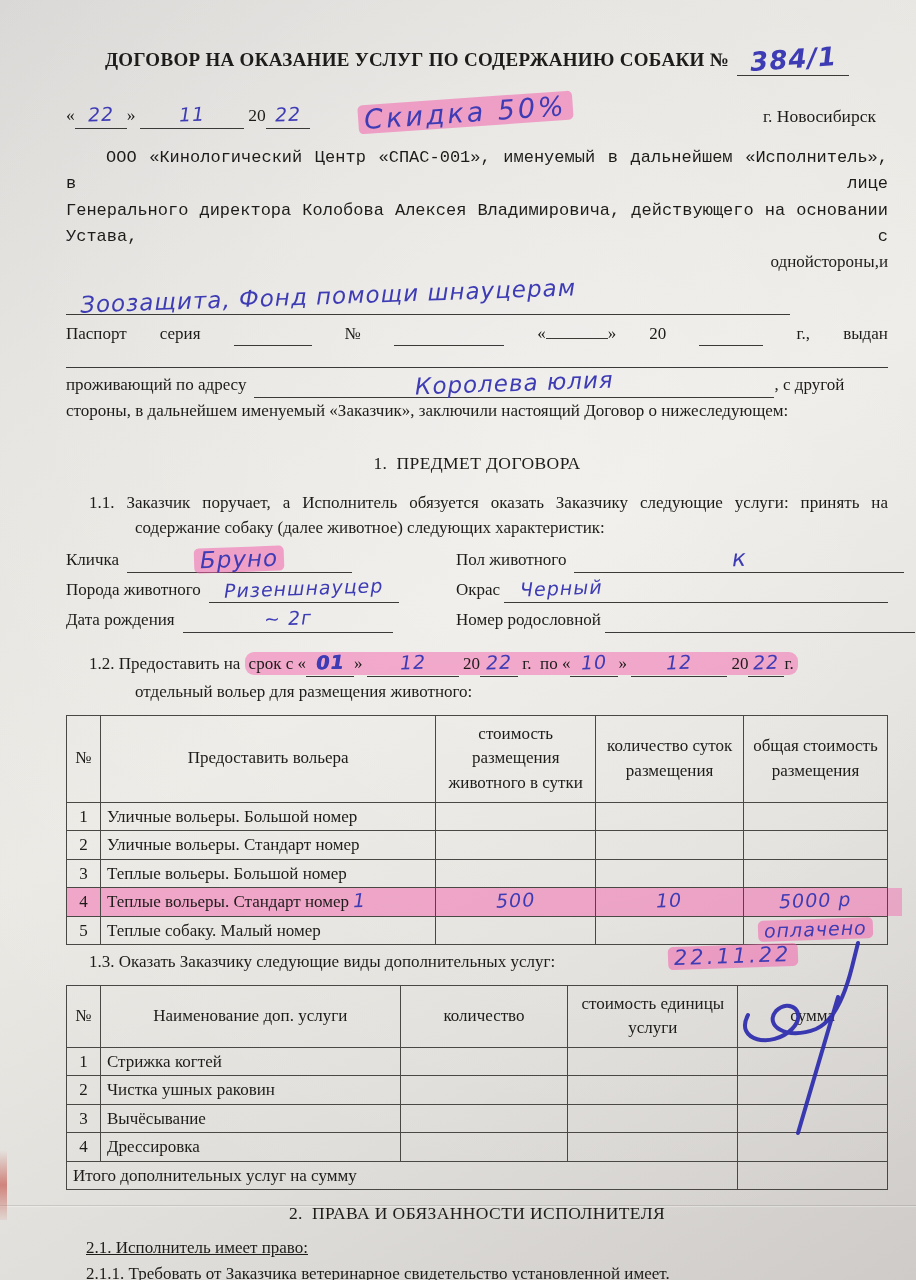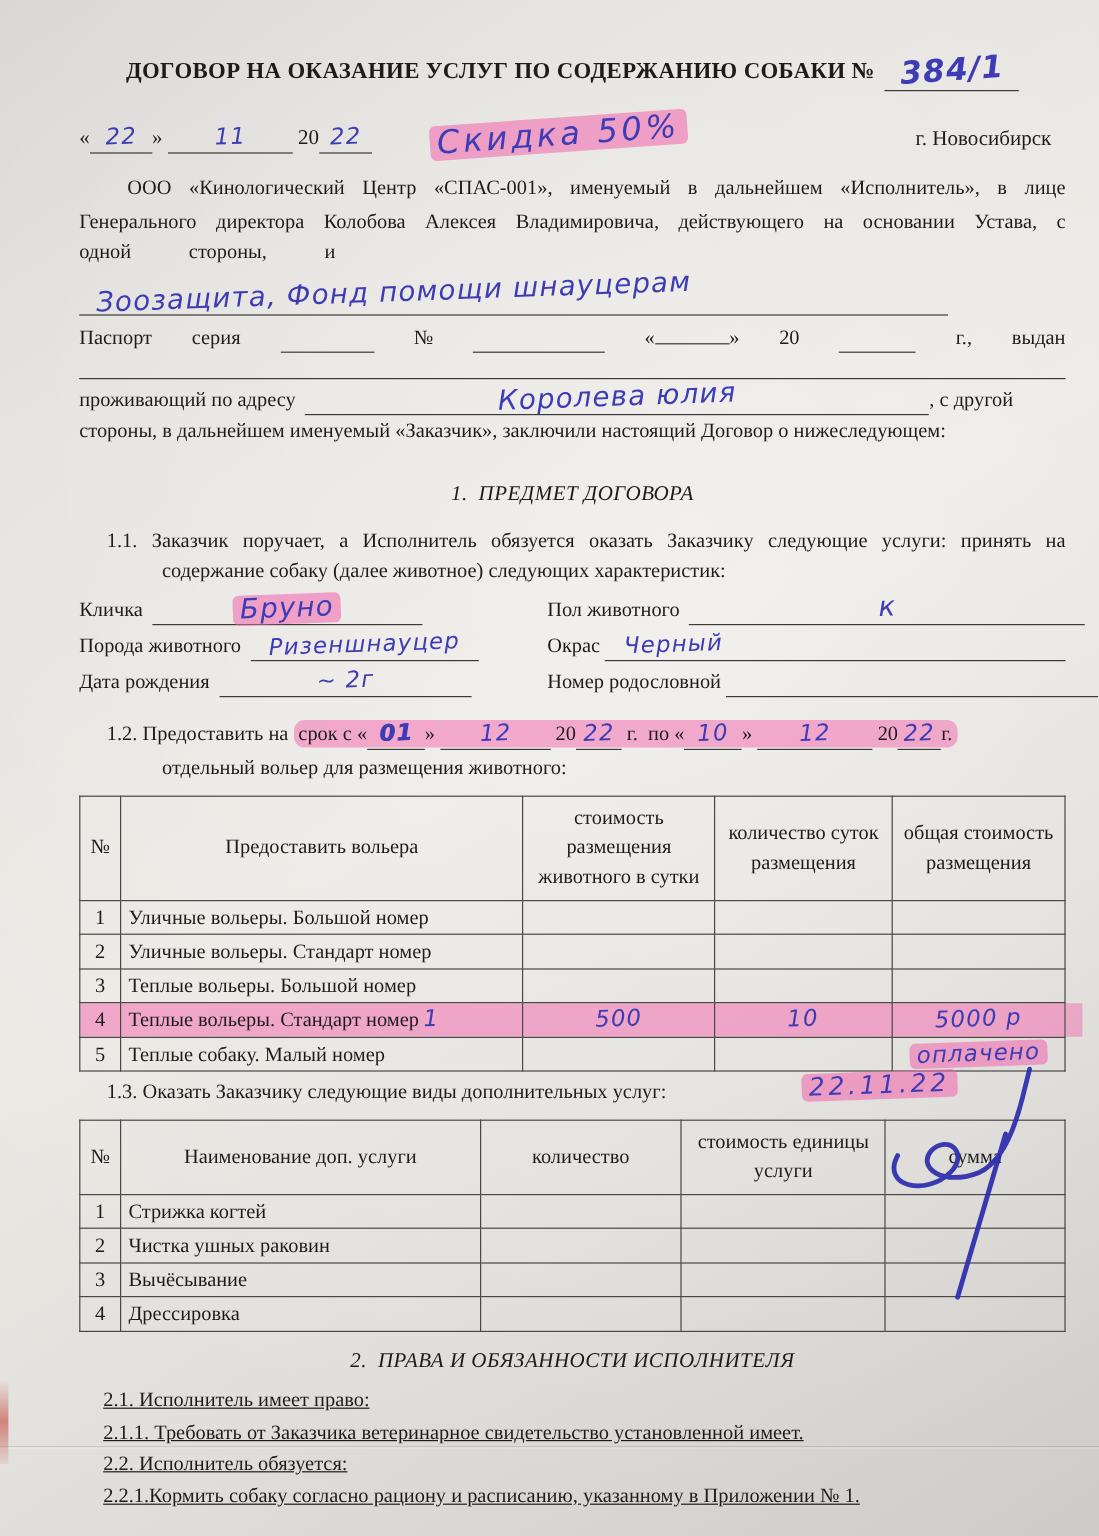--- a/index.html
+++ b/index.html
@@ -42,7 +42,7 @@
   .city { font-size:17.5px; margin-right:12px; }
 
   
-  .para-line { text-align:justify; text-align-last:justify; margin-top:2px; }
+  .para-line { text-align:justify; text-align-last:justify; margin-top:2px;font-family:Liberation Mono, monospace; }
   .indent { text-indent:40px; }
   .spread { display:flex; justify-content:flex-start;gap:48px; }
   .client-line { border-bottom:1.4px solid #3a3a38; width:724px; margin-top:10px; padding-left:14px; height:30px; }

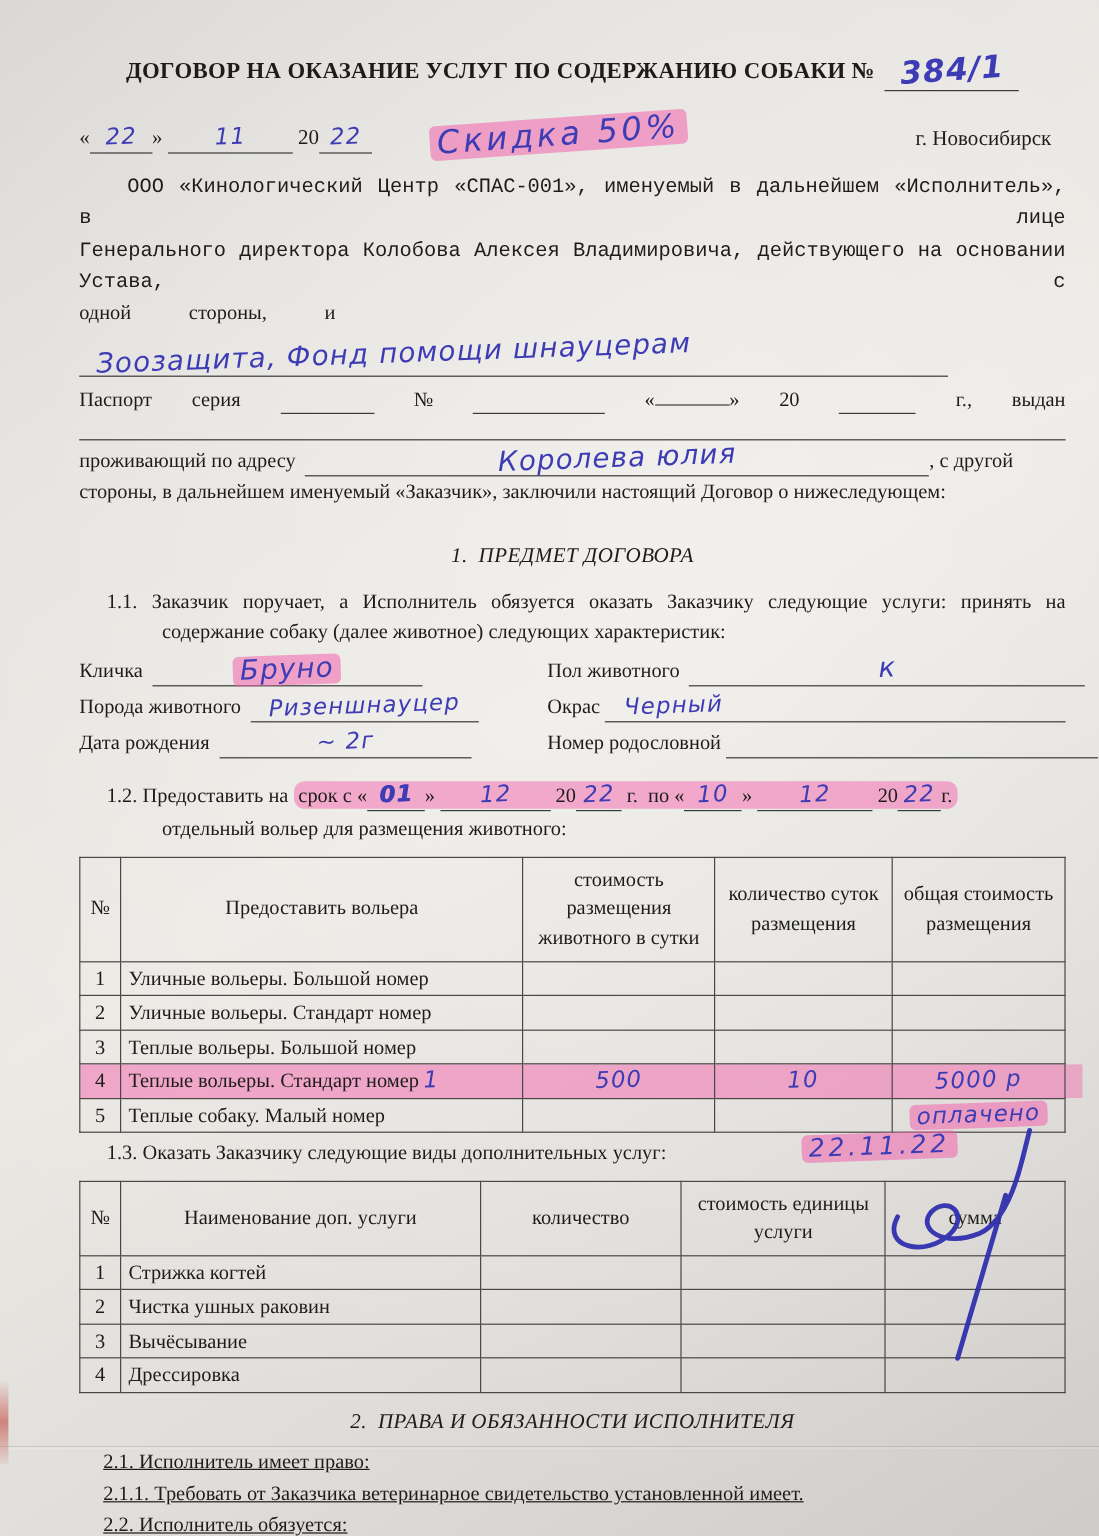--- a/index.html
+++ b/index.html
@@ -44,7 +44,7 @@
   
   .para-line { text-align:justify; text-align-last:justify; margin-top:2px;font-family:Liberation Mono, monospace; }
   .indent { text-indent:40px; }
-  .spread { display:flex; justify-content:flex-start;gap:48px; }
+  .spread { display:flex; justify-content:flex-end; }
   .client-line { border-bottom:1.4px solid #3a3a38; width:724px; margin-top:10px; padding-left:14px; height:30px; }
   .passport-row { display:flex; align-items:flex-end; justify-content:space-between; margin-top:6px; white-space:nowrap; }
   .blank-line { display:block; width:100%; border-bottom:1.4px solid #3a3a38; height:22px; }

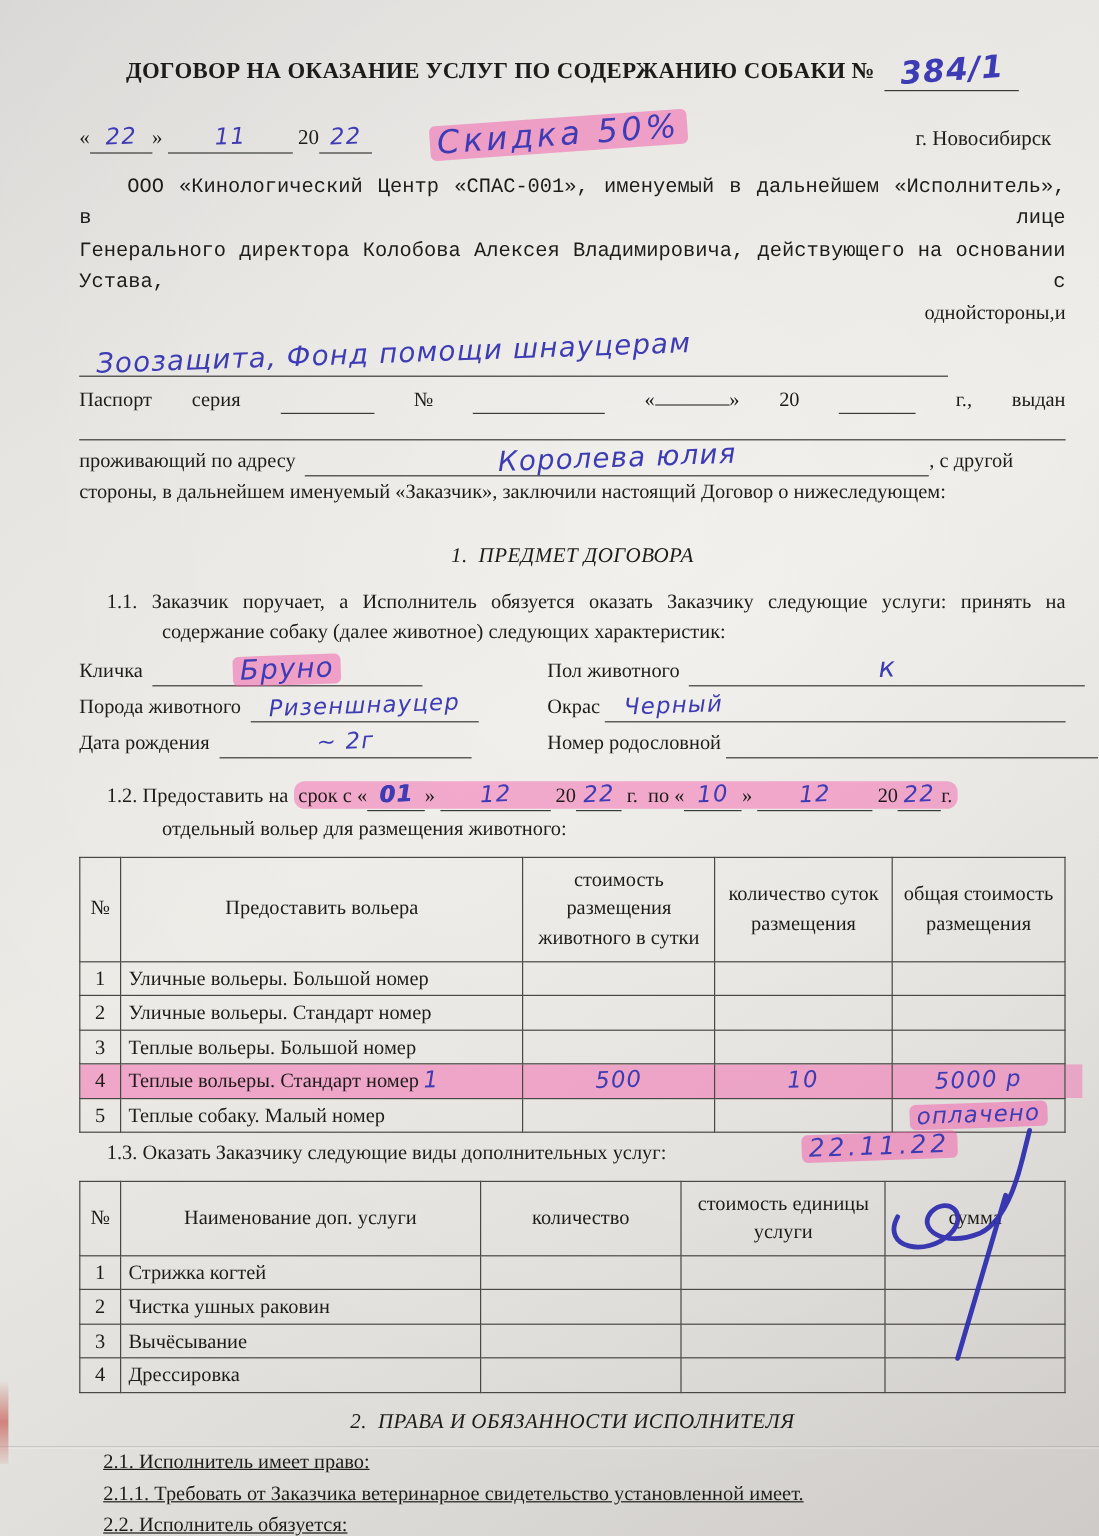--- a/index.html
+++ b/index.html
@@ -50,7 +50,7 @@
   .blank-line { display:block; width:100%; border-bottom:1.4px solid #3a3a38; height:22px; }
   .address-row { display:flex; margin-top:4px; white-space:nowrap; }
 
-  .sec-heading { text-align:center; font-size:17.5px; margin-top:26px; letter-spacing:0.4px;font-style:italic; }
+  .sec-heading { text-align:center; font-size:17.5px; margin-top:26px; letter-spacing:0.4px; }
 
   .clause { padding-left:69px; text-indent:-46px; text-align:justify; margin-top:14px; }
 

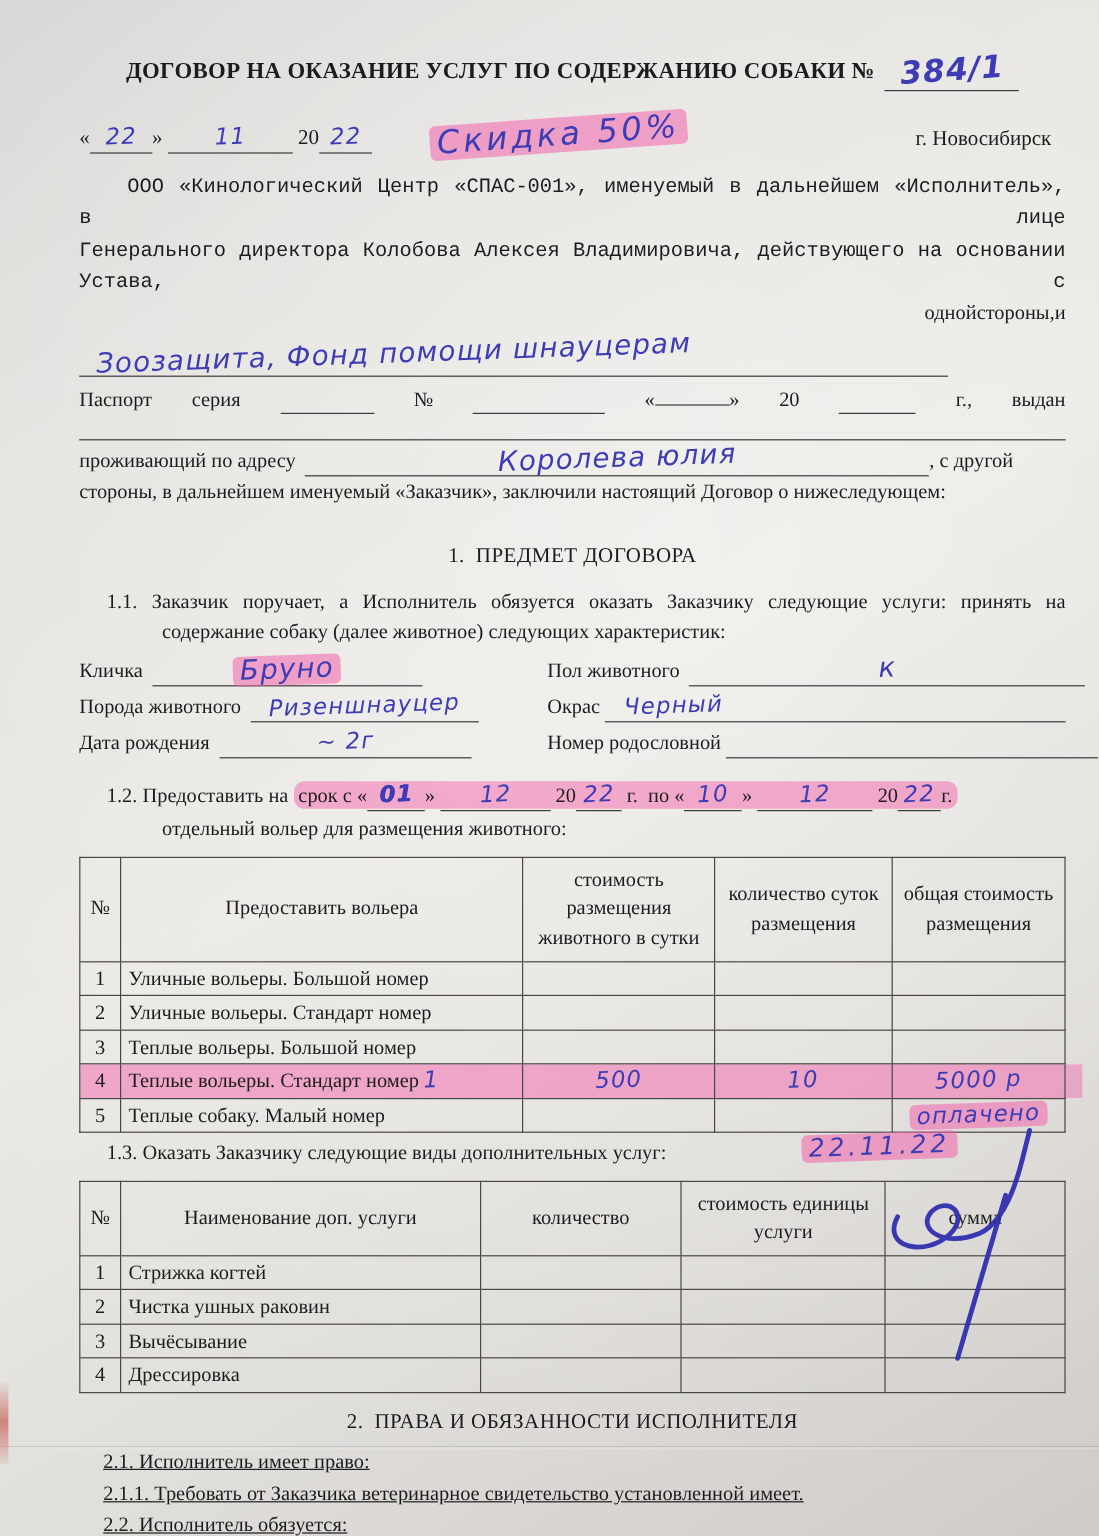--- a/index.html
+++ b/index.html
@@ -294,6 +294,10 @@
             <td></td>
             <td></td>
         </tr>
+        <tr>
+          <td colspan="4">Итого дополнительных услуг на сумму</td>
+          <td></td>
+        </tr>
       </tbody>
     </table>
   </div>

